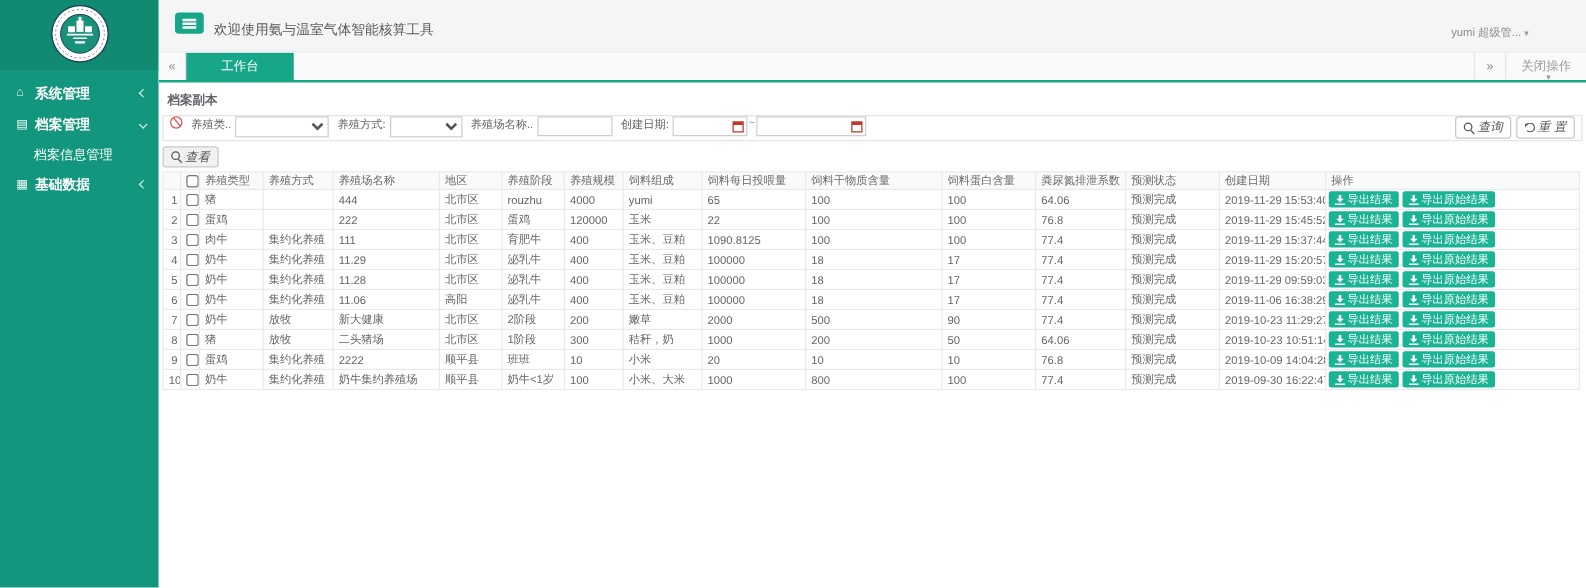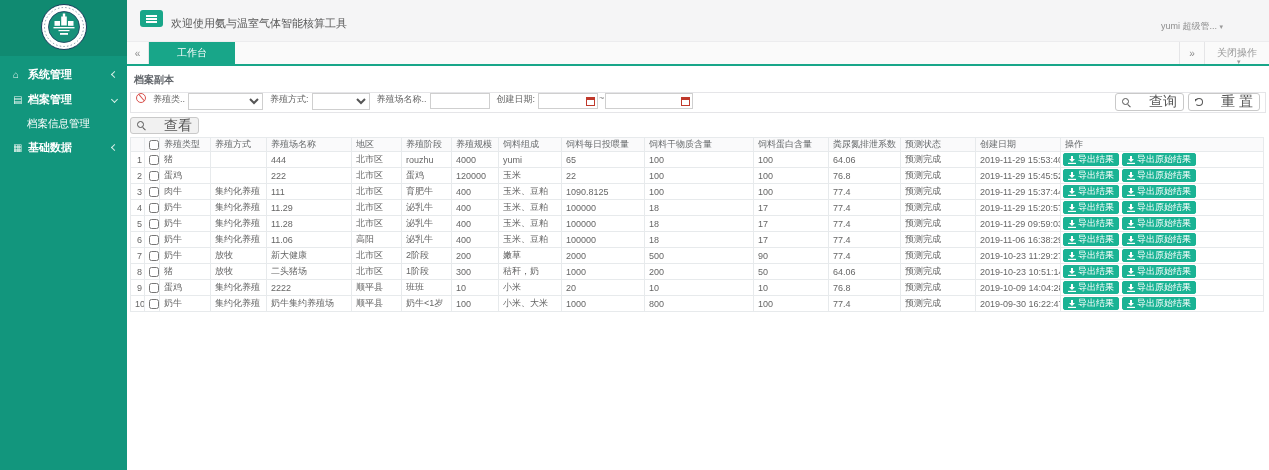--- a/index.html
+++ b/index.html
@@ -52,7 +52,7 @@
   .tilde { color:#888; margin:0 1px; }
   .f-spacer { flex:1; }
 
-  .btn { display:inline-flex; align-items:center; gap:18px; height:18px; padding:0 6px; background:#fff; border:1px solid #c9c9c9; border-radius:3px; font-size:14px; color:#555; cursor:pointer; white-space:nowrap; }
+  .btn { display:inline-flex; align-items:center; gap:2px; height:18px; padding:0 6px; background:#fff; border:1px solid #c9c9c9; border-radius:3px; font-size:10px; color:#555; cursor:pointer; white-space:nowrap;font-style:italic; }
   .btn + .btn { margin-left:4px; }
   .btn-view { margin:4px 0 3px 3px; background:#f1f1f1; height:17px; }
 

